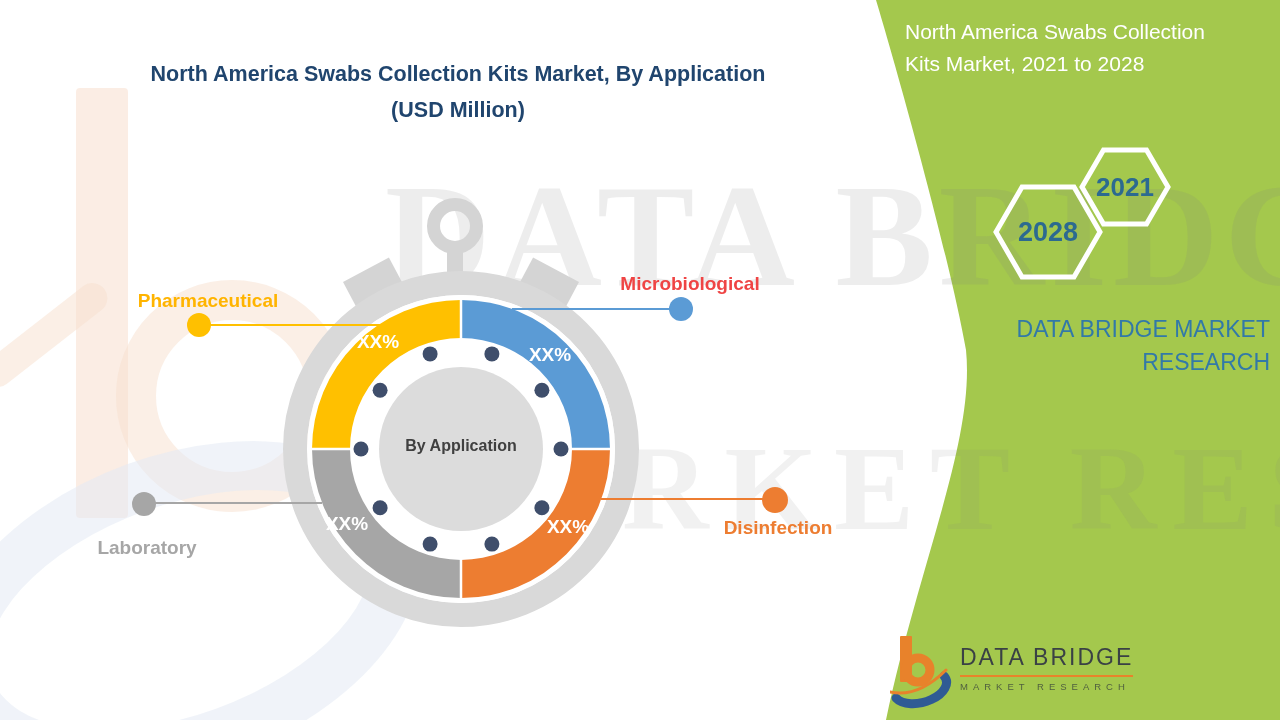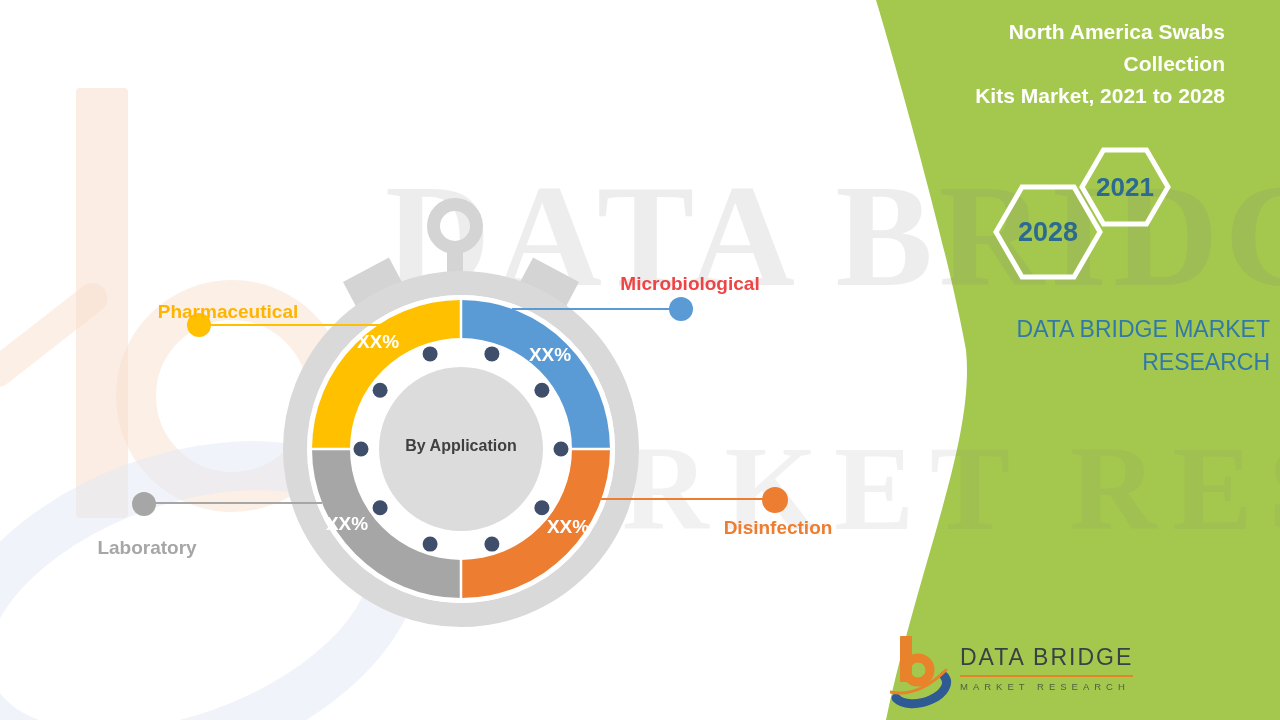--- a/index.html
+++ b/index.html
@@ -34,8 +34,8 @@
   .title-wrap .t2{margin-top:14px;}
   
   .panel-item{position:absolute;z-index:4;}
-  .panel-heading{left:905px;top:16px;width:320px;text-align:right;color:#ffffff;
-    font-weight:bold;font-size:21px;line-height:32px;}
+  .panel-heading{left:905px;top:16px;width:320px;text-align:left;color:#ffffff;
+    font-weight:normal;font-size:21px;line-height:32px;}
   #hex-svg{left:980px;top:135px;}
   .panel-brand{left:975px;top:313px;width:295px;text-align:right;color:#3279A8;
     font-size:23px;line-height:33px;font-weight:normal;}

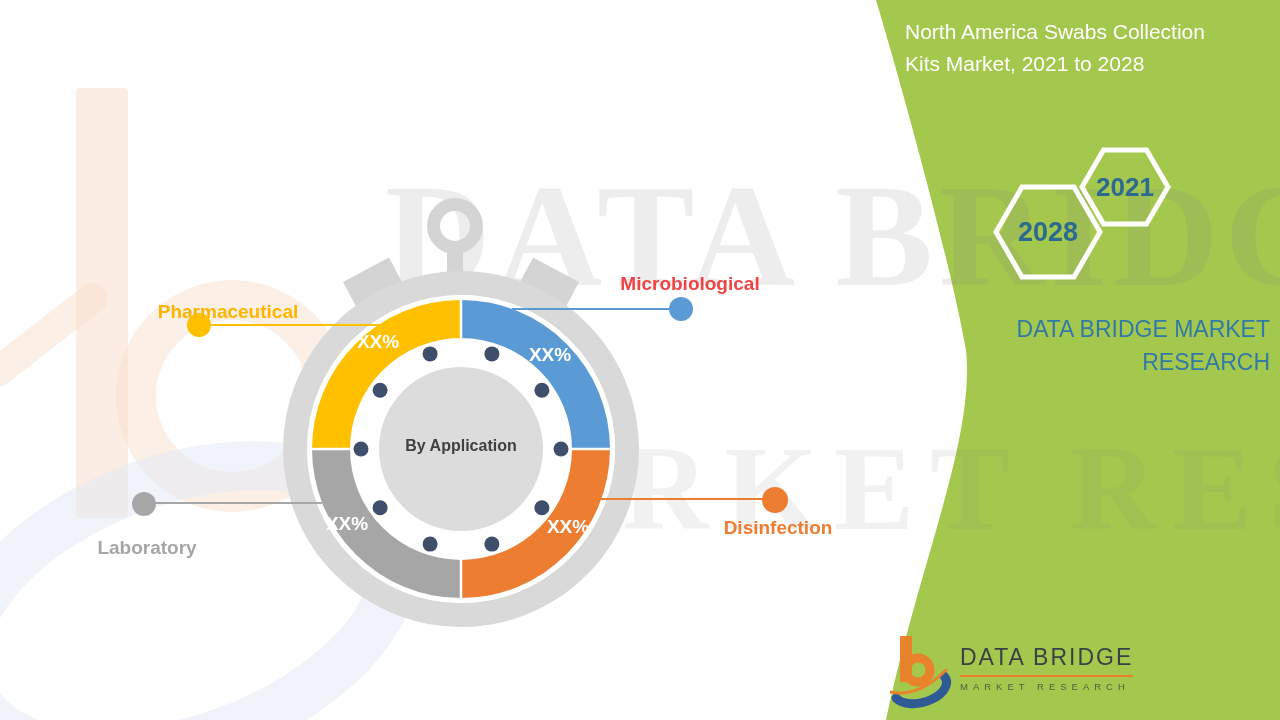--- a/index.html
+++ b/index.html
@@ -123,6 +123,10 @@
 
   <div class="chart-label lbl-center" style="left:461px;top:446px;">By Application</div>
 
+  <div class="title-wrap">
+    <div class="t1">North America Swabs Collection Kits Market, By Application</div>
+    <div class="t2">(USD Million)</div>
+  </div>
 
   <div class="panel-item panel-heading">
     <div>North America Swabs Collection</div>

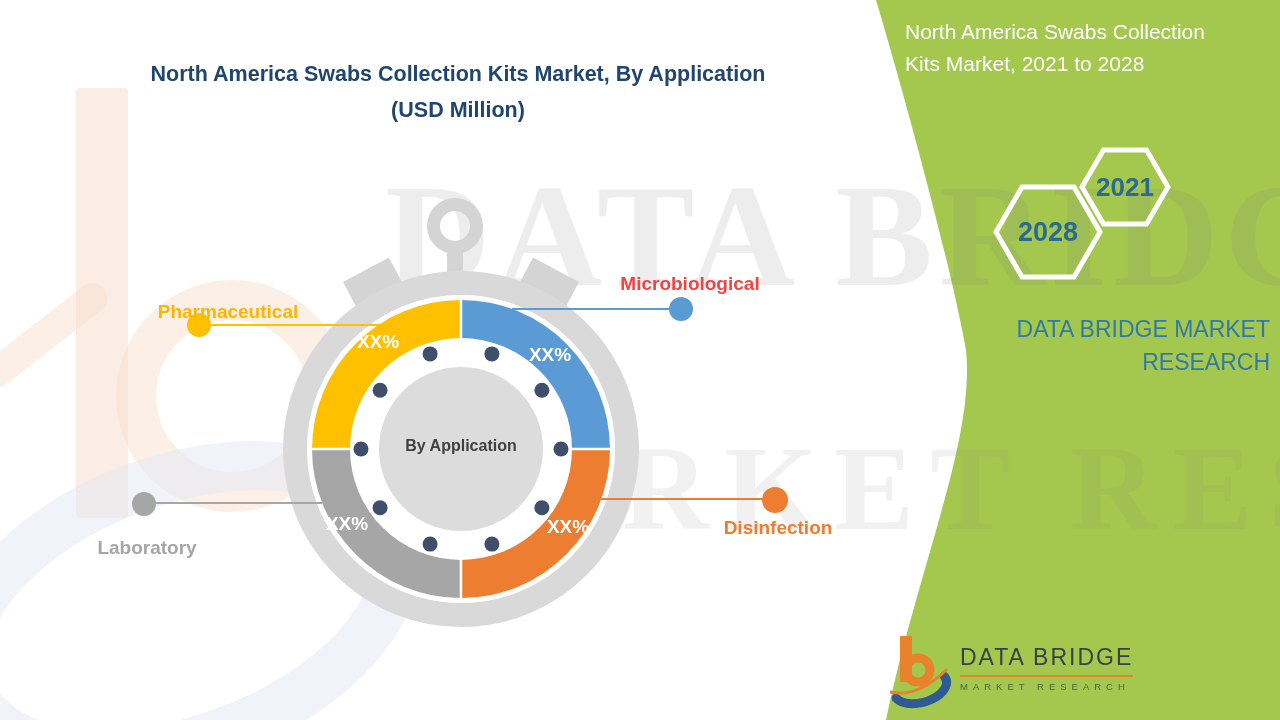--- a/index.html
+++ b/index.html
@@ -111,7 +111,7 @@
     <circle cx="144" cy="504" r="12" fill="#A6A6A6"></circle>
   </svg>
 
-  <div class="chart-label lbl-pharma" style="left:208px;top:312px;margin-left:20px;">Pharmaceutical</div>
+  <div class="chart-label lbl-pharma" style="left:208px;top:301px;">Pharmaceutical</div>
   <div class="chart-label lbl-micro" style="left:690px;top:284px;">Microbiological</div>
   <div class="chart-label lbl-disinf" style="left:778px;top:528px;">Disinfection</div>
   <div class="chart-label lbl-lab" style="left:147px;top:548px;">Laboratory</div>

